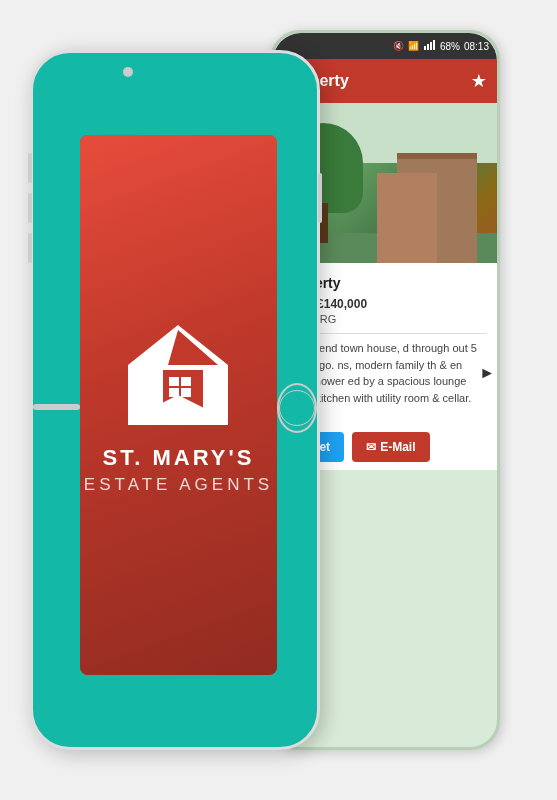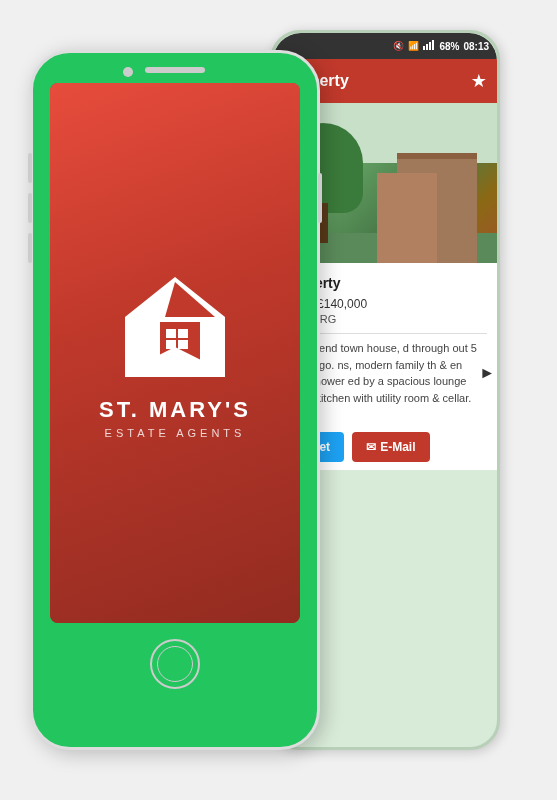--- a/index.html
+++ b/index.html
@@ -48,7 +48,7 @@
     .status-bar-text {
       color: white;
       font-size: 10px;
-      font-weight: bold;
+      font-weight: normal;
     }
     .status-icon {
       color: white;

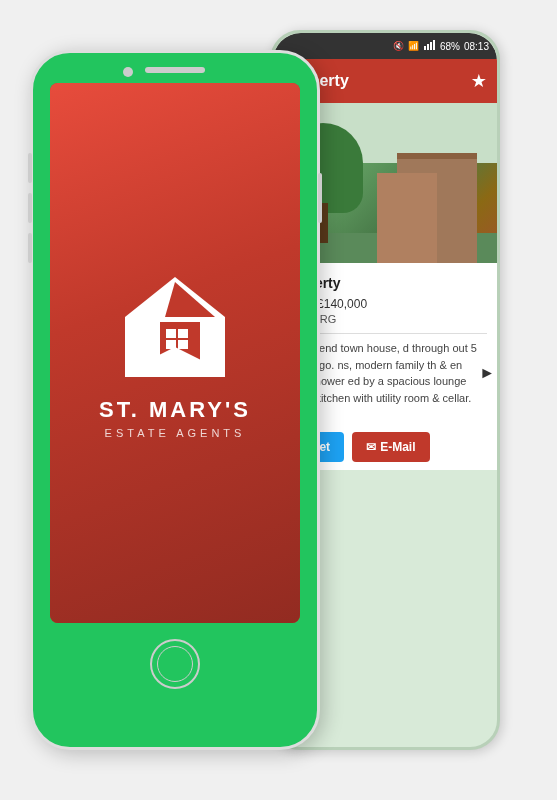--- a/index.html
+++ b/index.html
@@ -154,7 +154,7 @@
       margin-bottom: 2px;
     }
     .prop-price strong {
-      font-weight: normal;
+      font-weight: bold;
     }
     .prop-address {
       font-size: 11px;

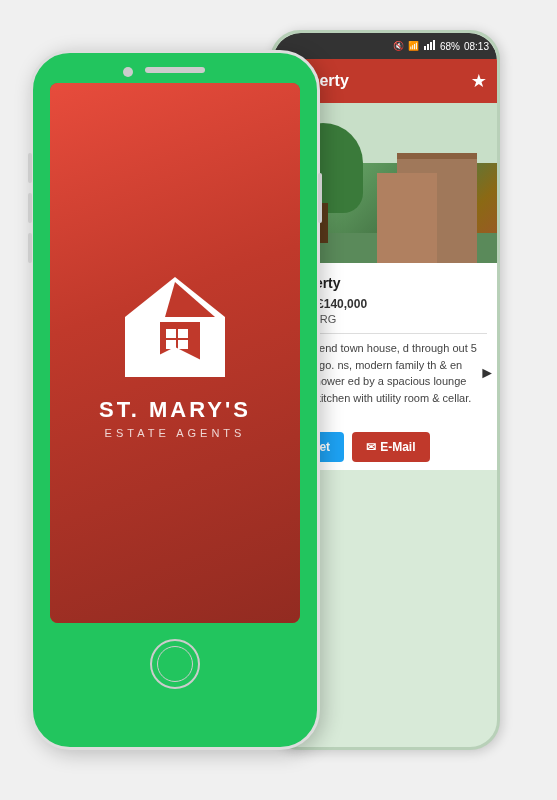--- a/index.html
+++ b/index.html
@@ -222,13 +222,12 @@
       top: 50px;
       width: 290px;
       height: 700px;
-      background: #22c55e;
+      background: #14b8a6;
       border-radius: 40px;
       border: 3px solid #ddd;
       box-shadow: 4px 4px 20px rgba(0,0,0,0.22);
       z-index: 2;
       display: flex;
-      flex-direction: column;
       align-items: center;
     }
     

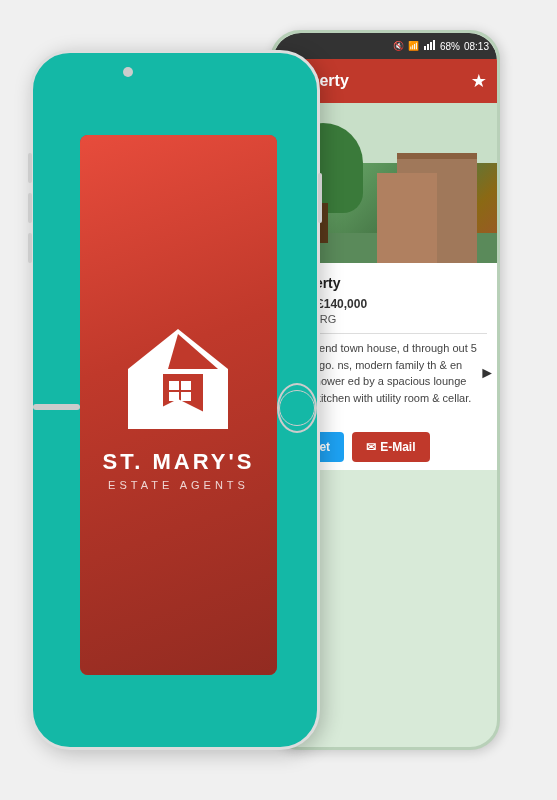--- a/index.html
+++ b/index.html
@@ -290,7 +290,7 @@
     }
     .logo-subtext {
       color: rgba(255,255,255,0.8);
-      font-size: 11px;
+      font-size: 17px;
       letter-spacing: 4px;
       text-align: center;
       margin-top: 4px;

